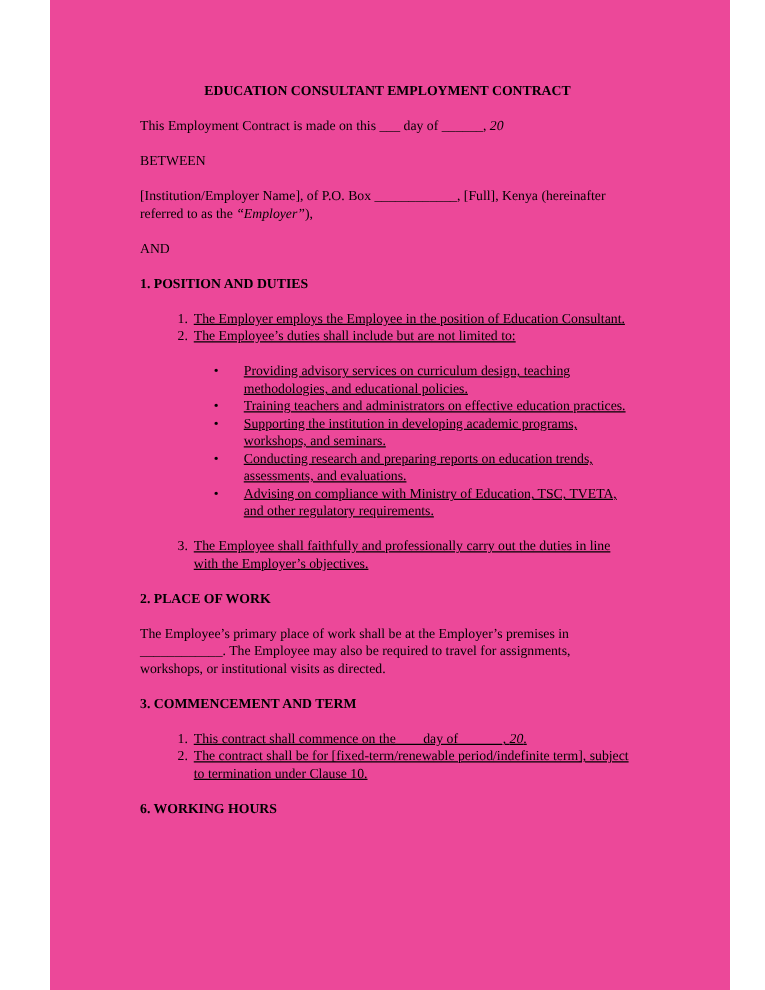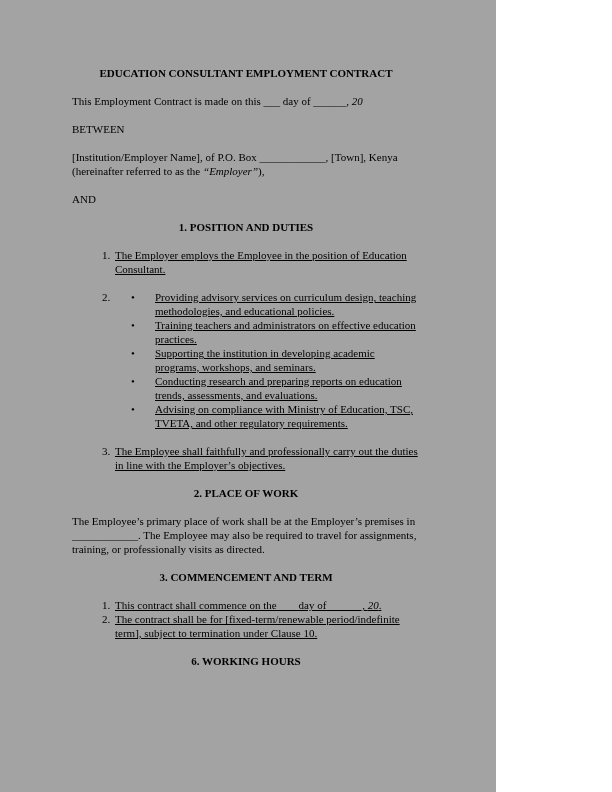--- a/index.html
+++ b/index.html
@@ -5,16 +5,17 @@
   html, body { margin: 0; padding: 0; background: #ffffff; }
   .page {
     position: relative;
-    width: 496px;
+    width: 544px;
     height: 792px;
     box-sizing: border-box;
     padding: 66px 76px 40px 72px;
-    background: #a3a3a3;
+    background: #ec4899;
     color: #000000;
     font-family: "Liberation Serif", serif;
     font-size: 11px;
     line-height: 14px;
     overflow: hidden;
+    margin-left: 40px;
   }
   .doc-title {
     margin: 0 0 14px 0;

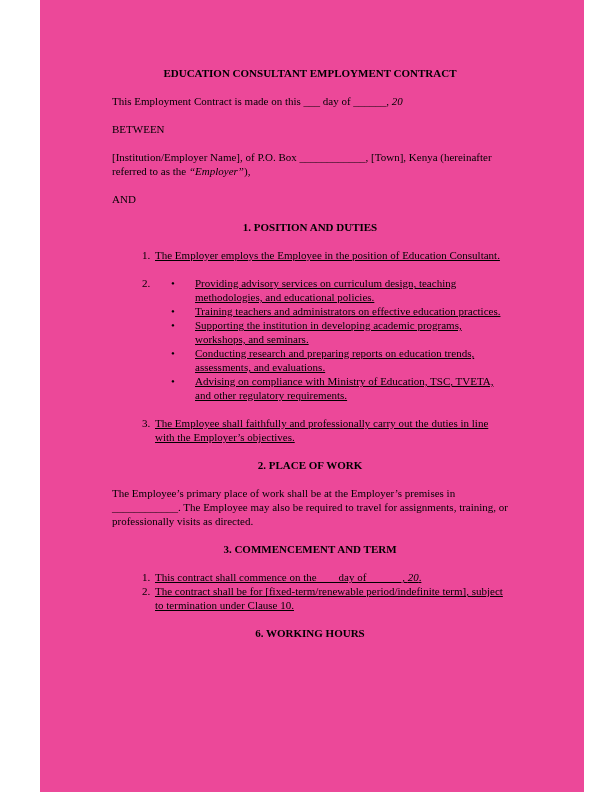--- a/index.html
+++ b/index.html
@@ -63,7 +63,7 @@
 
   <p>BETWEEN</p>
 
-  <p><span>[Institution/Employer Name], of P.O. Box ____________, [Town], Kenya (hereinafter referred to as the </span><span class="it">“Employer”</span><span>),</span></p>
+  <p><span>[Institution/Employer Name], of P.O. Box ____________, [Full], Kenya (hereinafter referred to as the </span><span class="it">“Employer”</span><span>),</span></p>
 
   <p>AND</p>
 

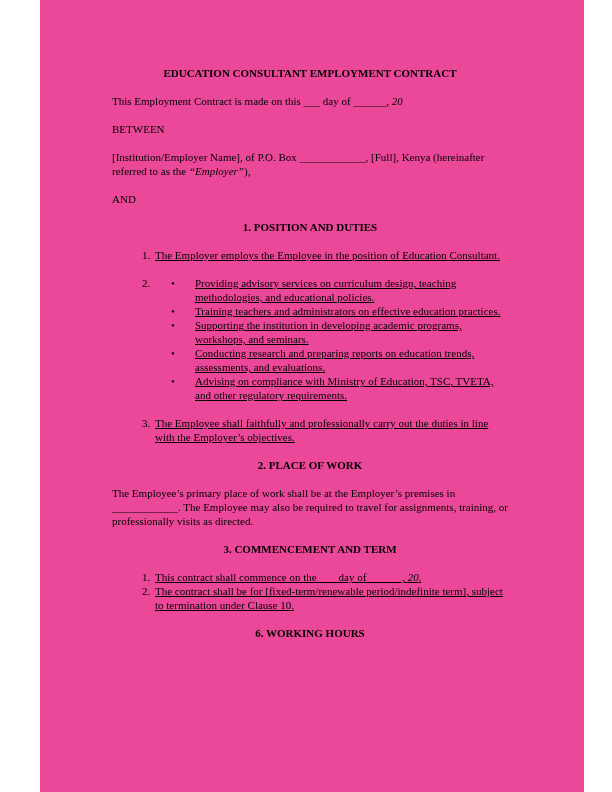--- a/index.html
+++ b/index.html
@@ -30,7 +30,6 @@
     font-size: 11px;
     line-height: 14px;
     font-weight: bold;
-    text-align: center;
   }
   ol.num-list {
     margin: 0 0 14px 0;

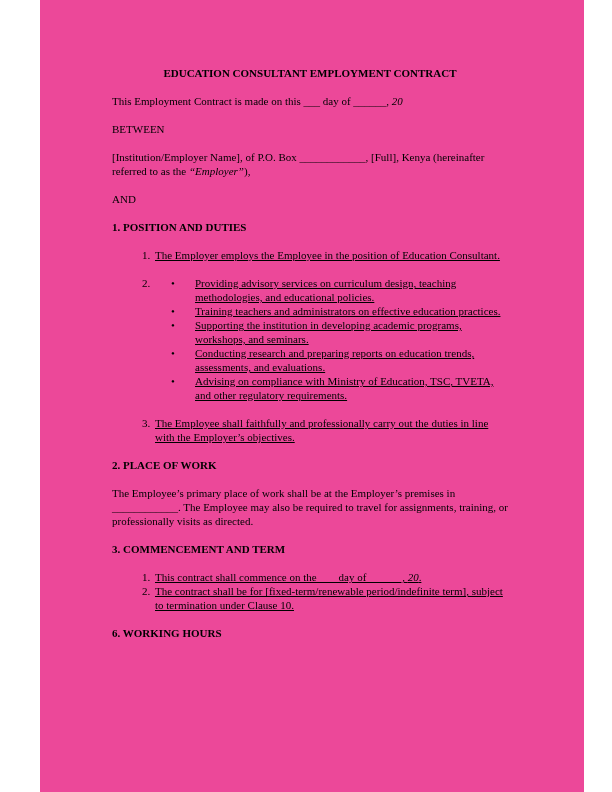--- a/index.html
+++ b/index.html
@@ -72,6 +72,7 @@
   <ol class="num-list">
     <li>The Employer employs the Employee in the position of Education Consultant.</li>
     <li>
+      <span>The Employee’s duties shall include but are not limited to:</span>
       <ul class="bullet-list">
         <li>Providing advisory services on curriculum design, teaching methodologies, and educational policies.</li>
         <li>Training teachers and administrators on effective education practices.</li>

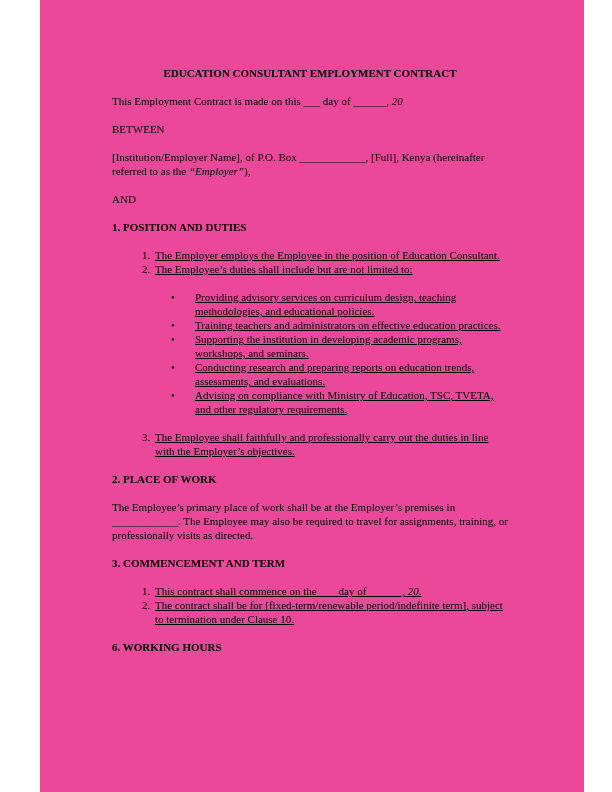--- a/index.html
+++ b/index.html
@@ -86,7 +86,7 @@
 
   <h2 class="section-heading">2. PLACE OF WORK</h2>
 
-  <p>The Employee’s primary place of work shall be at the Employer’s premises in ____________. The Employee may also be required to travel for assignments, training, or professionally visits as directed.</p>
+  <p>The Employee’s primary place of work shall be at the Employer’s premises in ____________. The Employee may also be required to travel for assignments, workshops, or institutional visits as directed.</p>
 
   <h2 class="section-heading">3. COMMENCEMENT AND TERM</h2>
 

